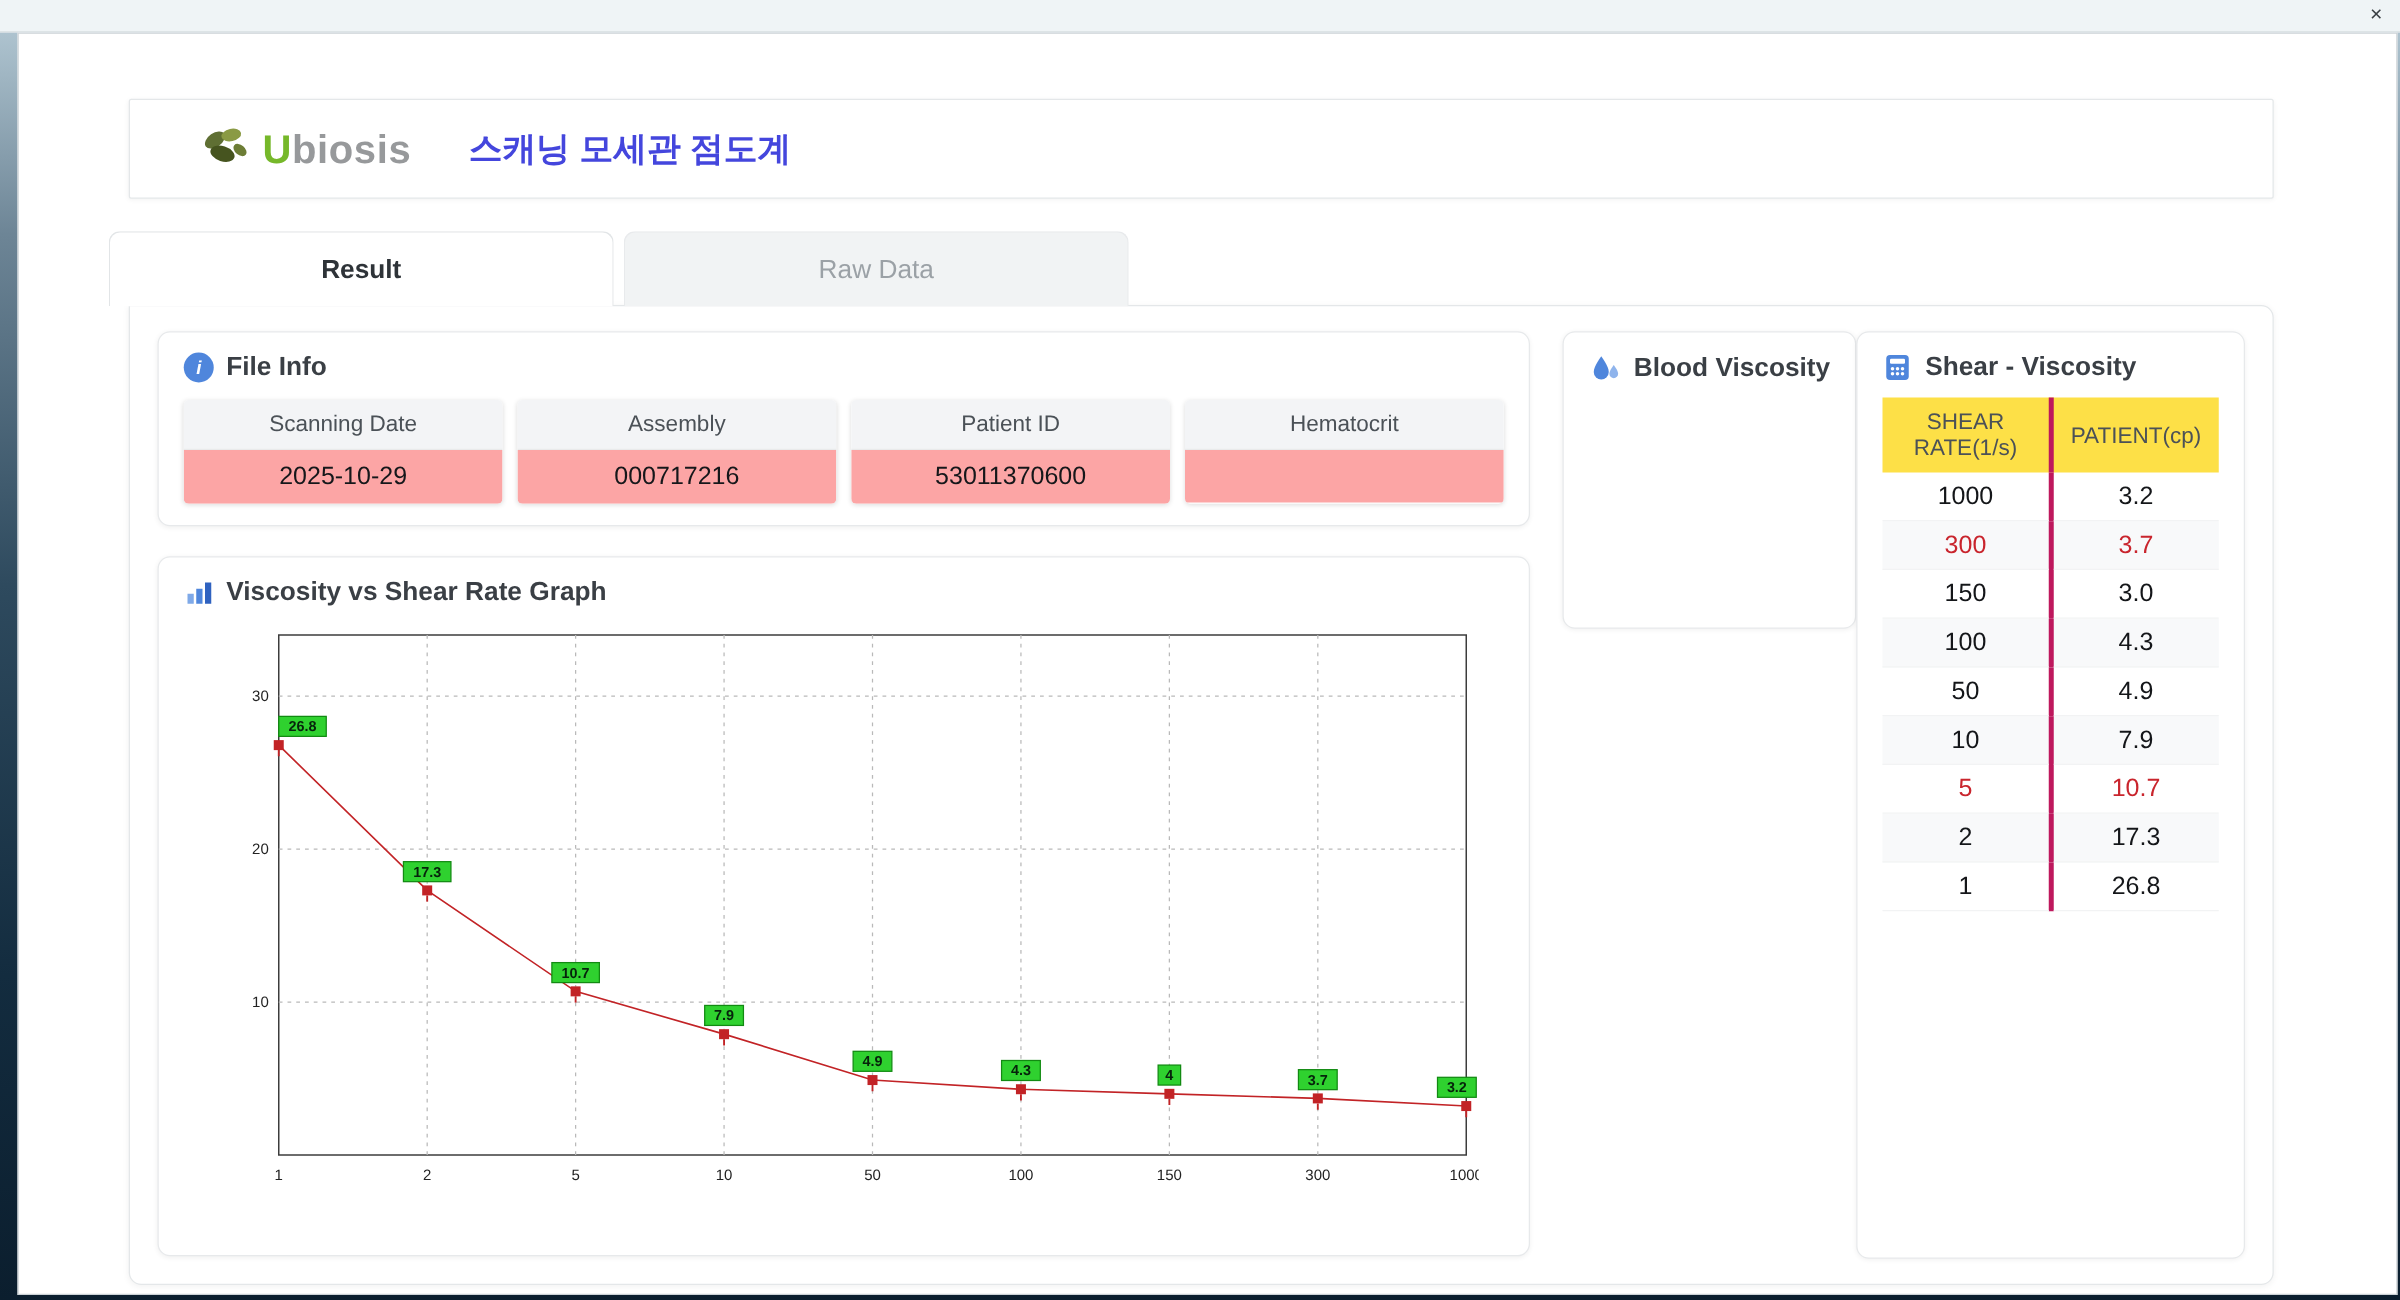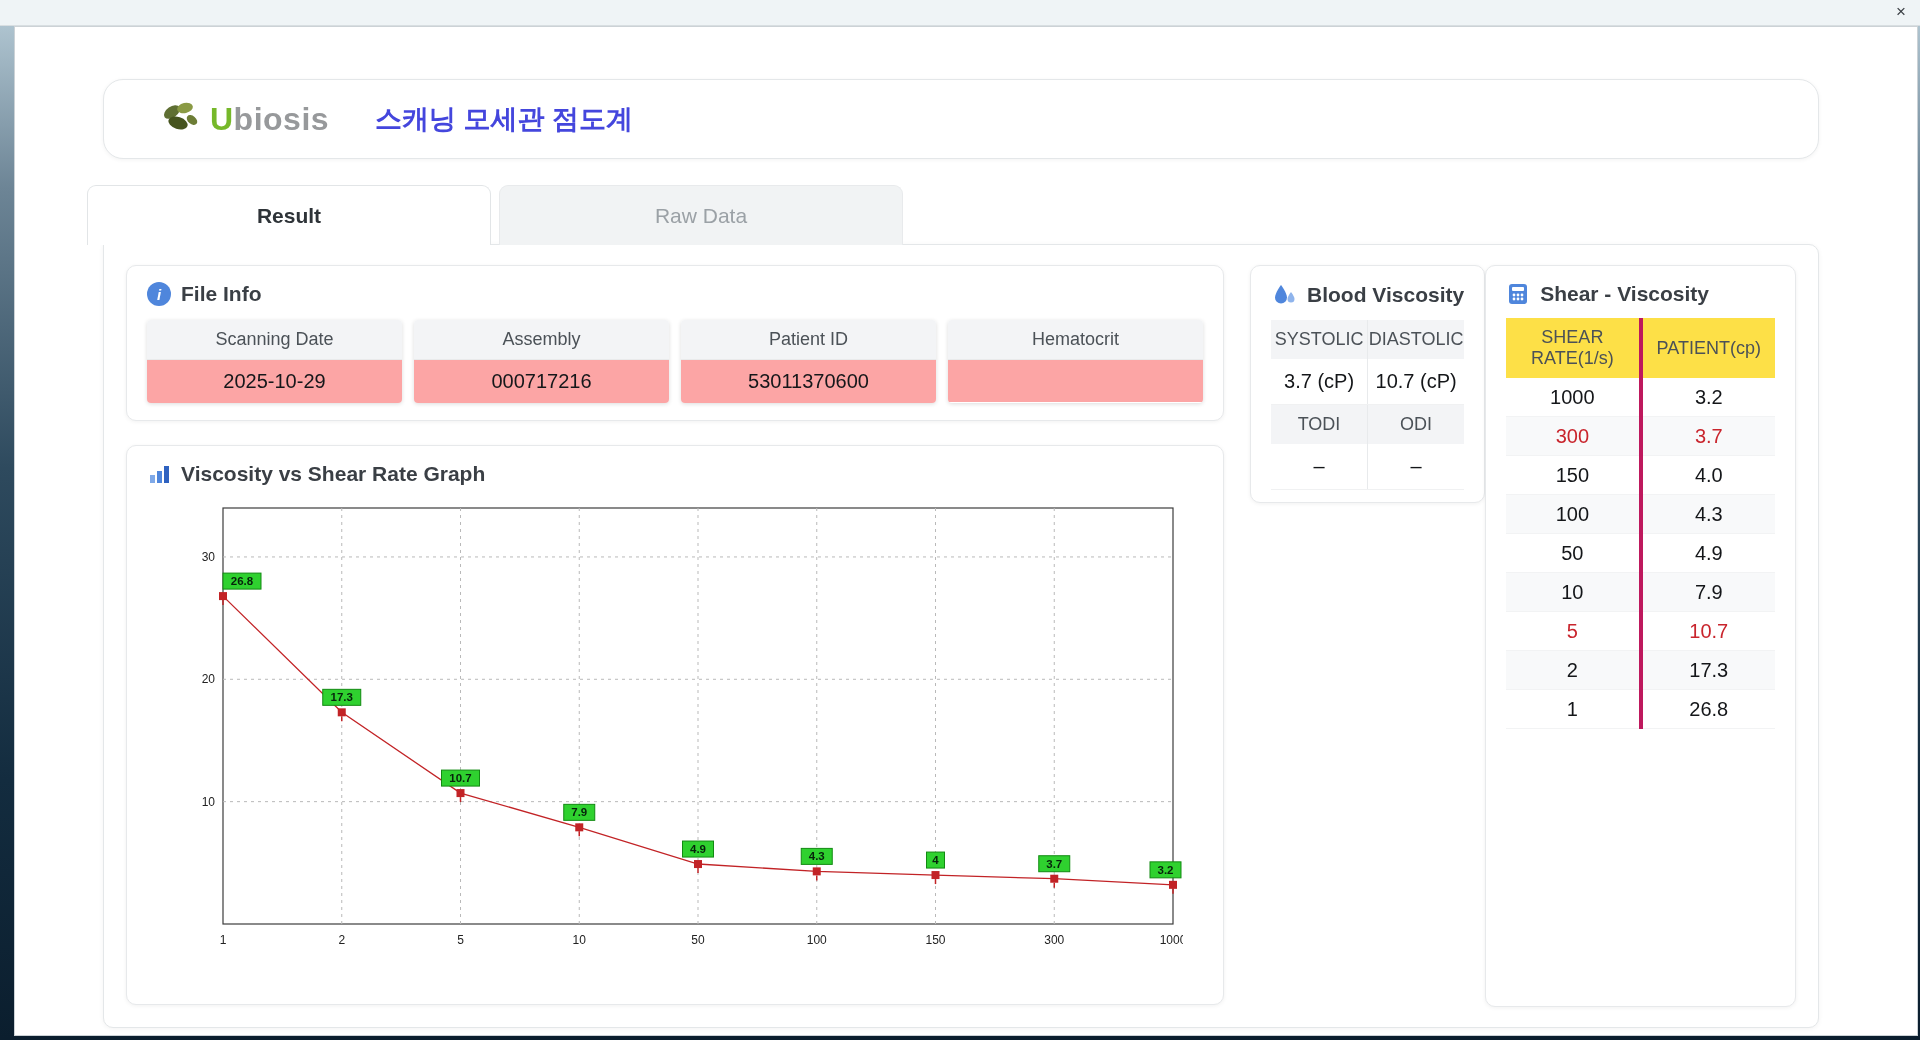--- a/index.html
+++ b/index.html
@@ -12,7 +12,7 @@
   .window { position:absolute; left:14px; top:26px; right:2px; bottom:4px; background:#ffffff; border:1px solid #ccd2d6; }
 
   .header-card { position:absolute; left:88px; top:52px; width:1716px; height:80px;
-    border:1px solid #e4e7e9; border-radius:20px; box-shadow:0 1px 4px rgba(0,0,0,.05);
+    border:1px solid #e4e7e9; border-radius:2px; box-shadow:0 1px 4px rgba(0,0,0,.05);
     display:flex; align-items:center; background:#fff; }
   .logo { display:flex; align-items:center; gap:8px; margin-left:54px; }
   .logo-text { font-size:32px; font-weight:600; letter-spacing:.5px; }

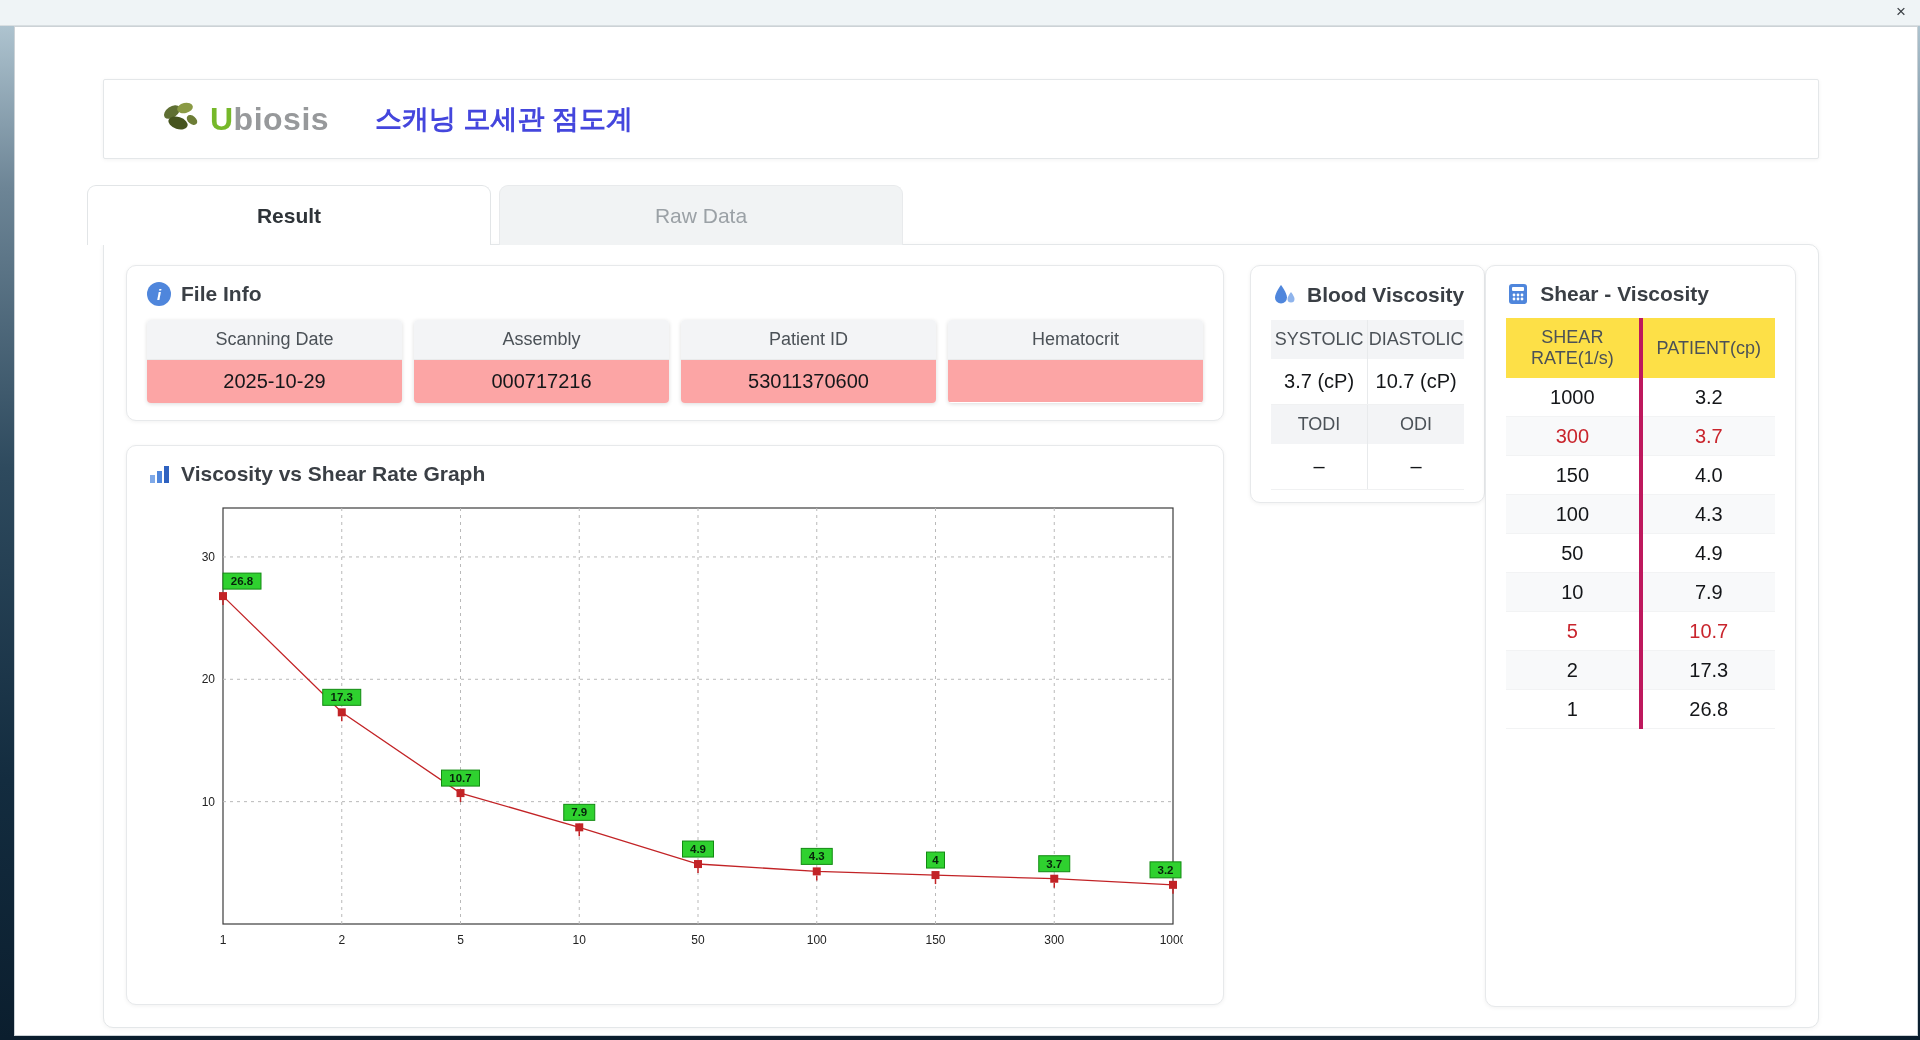--- a/index.html
+++ b/index.html
@@ -213,26 +213,6 @@
           </span>
           <span>Blood Viscosity</span>
         </div>
-        <table class="bv-table">
-          <tbody>
-              <tr>
-                <td class="bv-label">SYSTOLIC</td>
-                <td class="bv-label">DIASTOLIC</td>
-              </tr>
-              <tr>
-                <td class="bv-value">3.7 (cP)</td>
-                <td class="bv-value">10.7 (cP)</td>
-              </tr>
-              <tr>
-                <td class="bv-label">TODI</td>
-                <td class="bv-label">ODI</td>
-              </tr>
-              <tr>
-                <td class="bv-value">–</td>
-                <td class="bv-value">–</td>
-              </tr>
-            </tbody>
-        </table>
       </div>
 
       <div class="card shear-card">

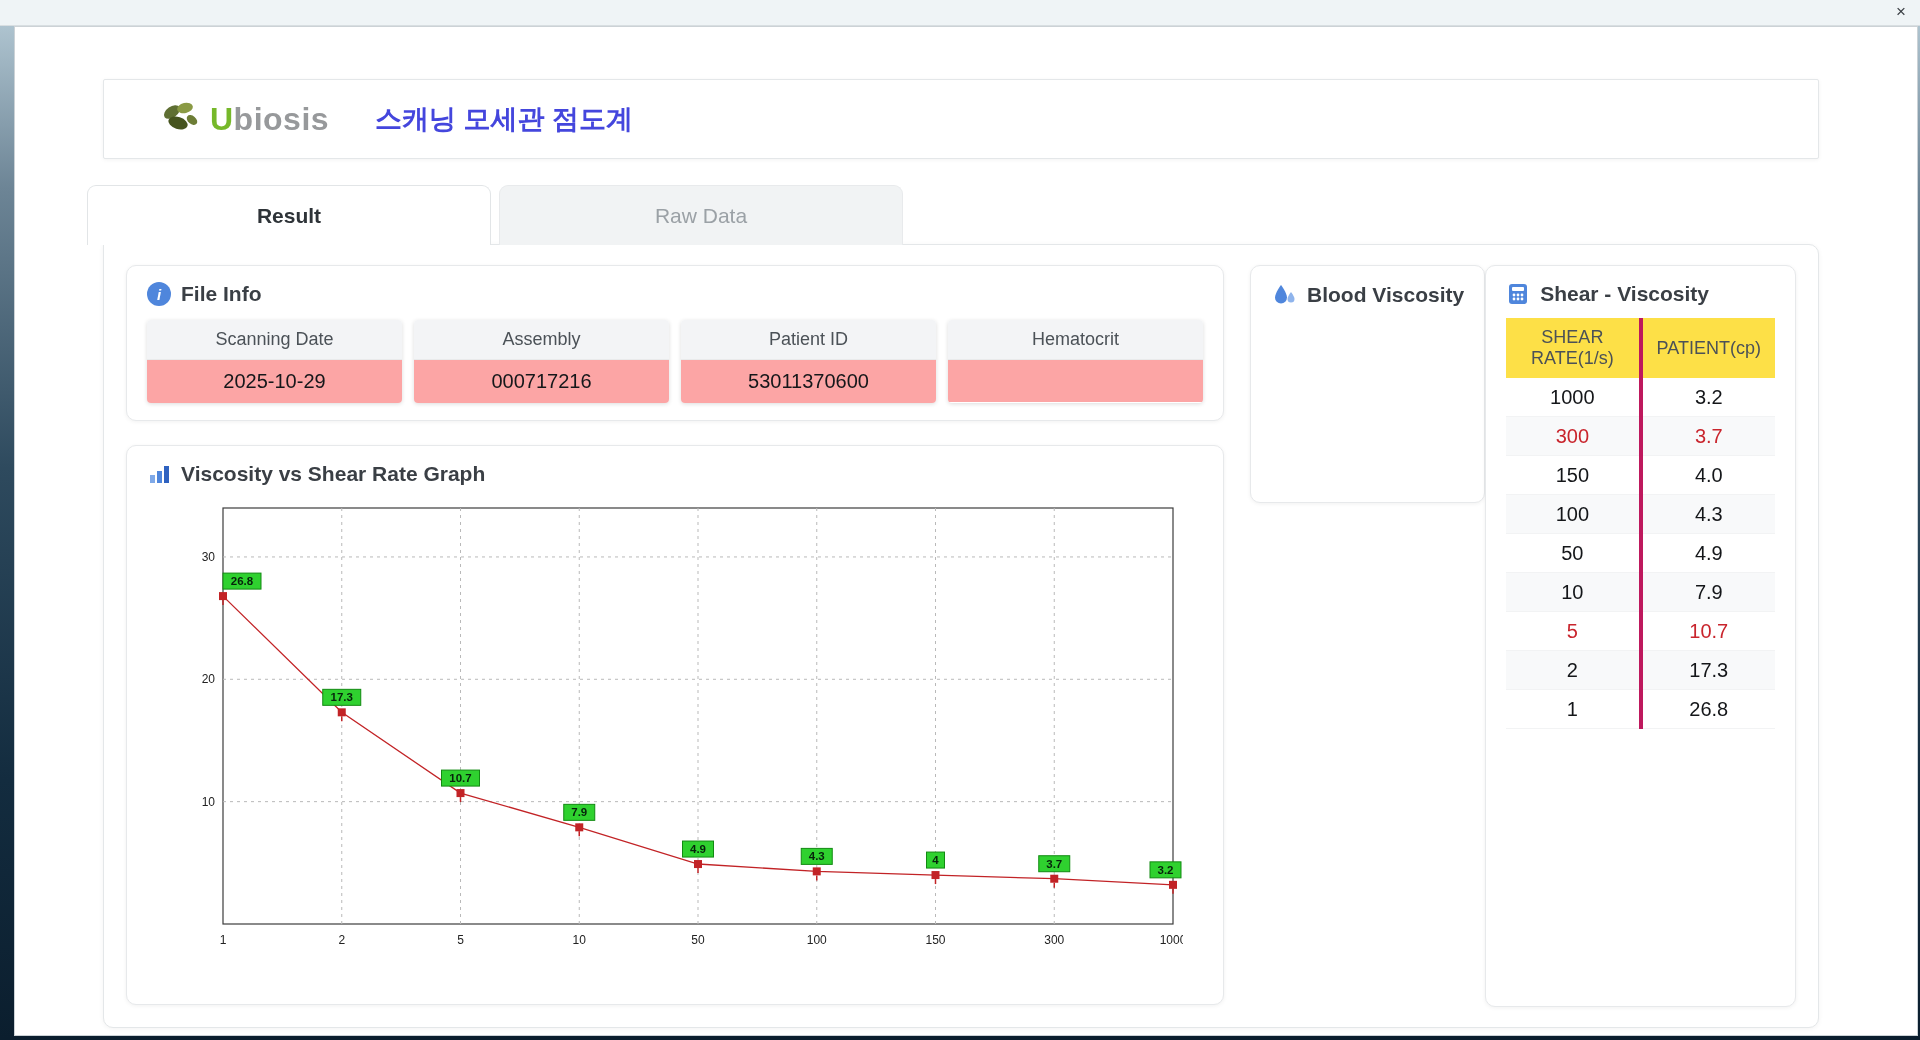--- a/index.html
+++ b/index.html
@@ -249,7 +249,7 @@
               </tr>
               <tr>
                 <td>150</td>
-                <td>4.0</td>
+                <td>3.0</td>
               </tr>
               <tr>
                 <td>100</td>

